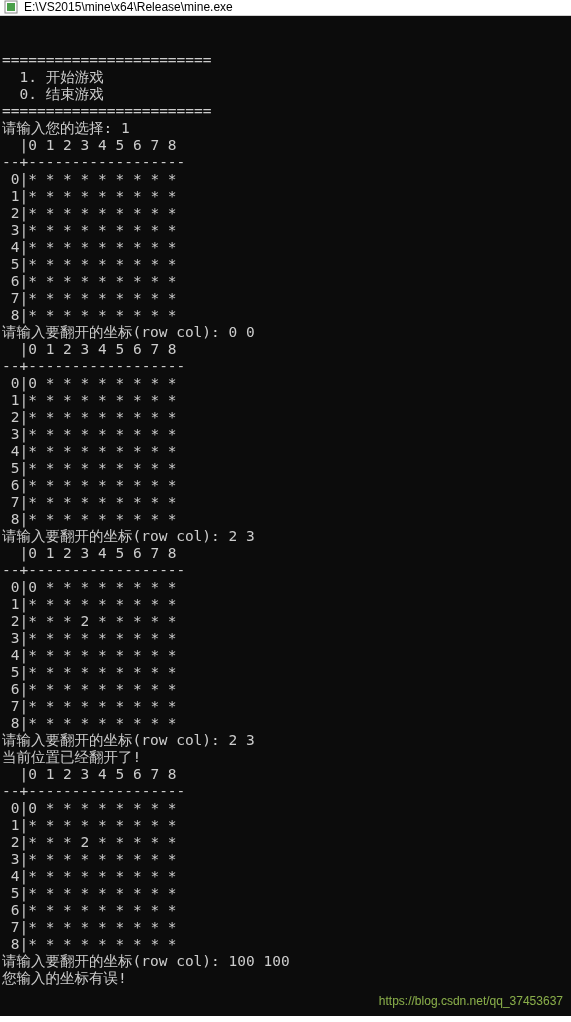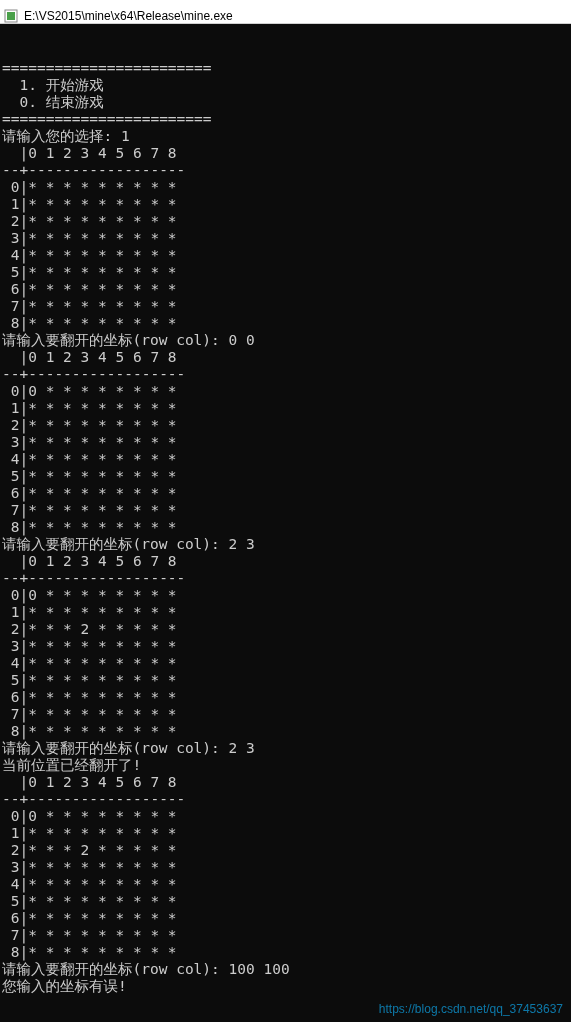--- a/index.html
+++ b/index.html
@@ -16,11 +16,11 @@
       overflow: hidden;
     }
     .titlebar {
-      height: 24px;
+      height: 16px;
       background: #ffffff;
       border-bottom: 1px solid #d0d0d0;
       display: flex;
-      align-items: flex-end;
+      align-items: flex-start;
       padding-left: 4px;
     }
     .titlebar-icon {

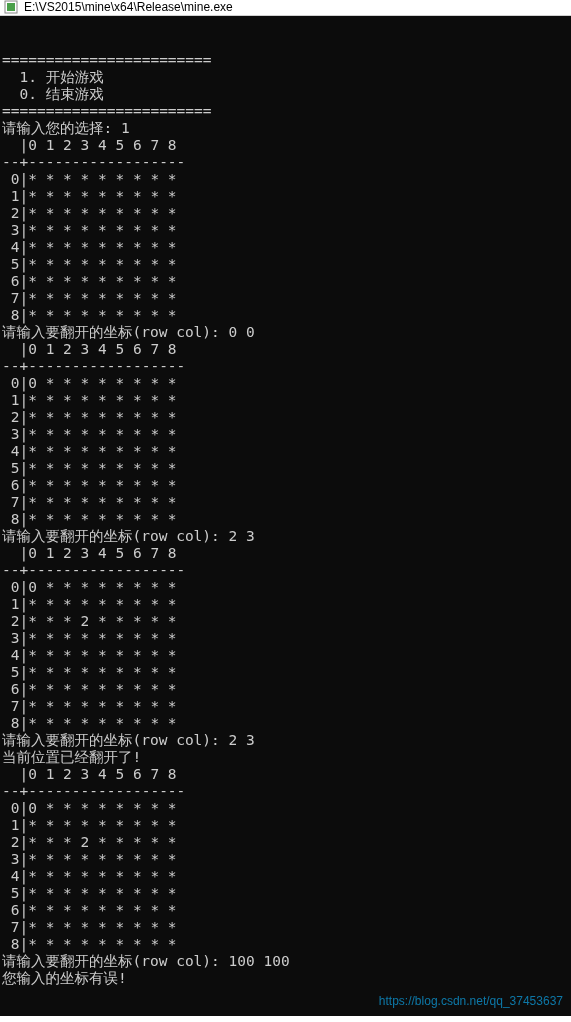--- a/index.html
+++ b/index.html
@@ -54,7 +54,7 @@
       position: absolute;
       bottom: 6px;
       right: 8px;
-      color: #0ea5e9;
+      color: #bef264;
       font-size: 12px;
       font-family: "Segoe UI", sans-serif;
       opacity: 0.7;

